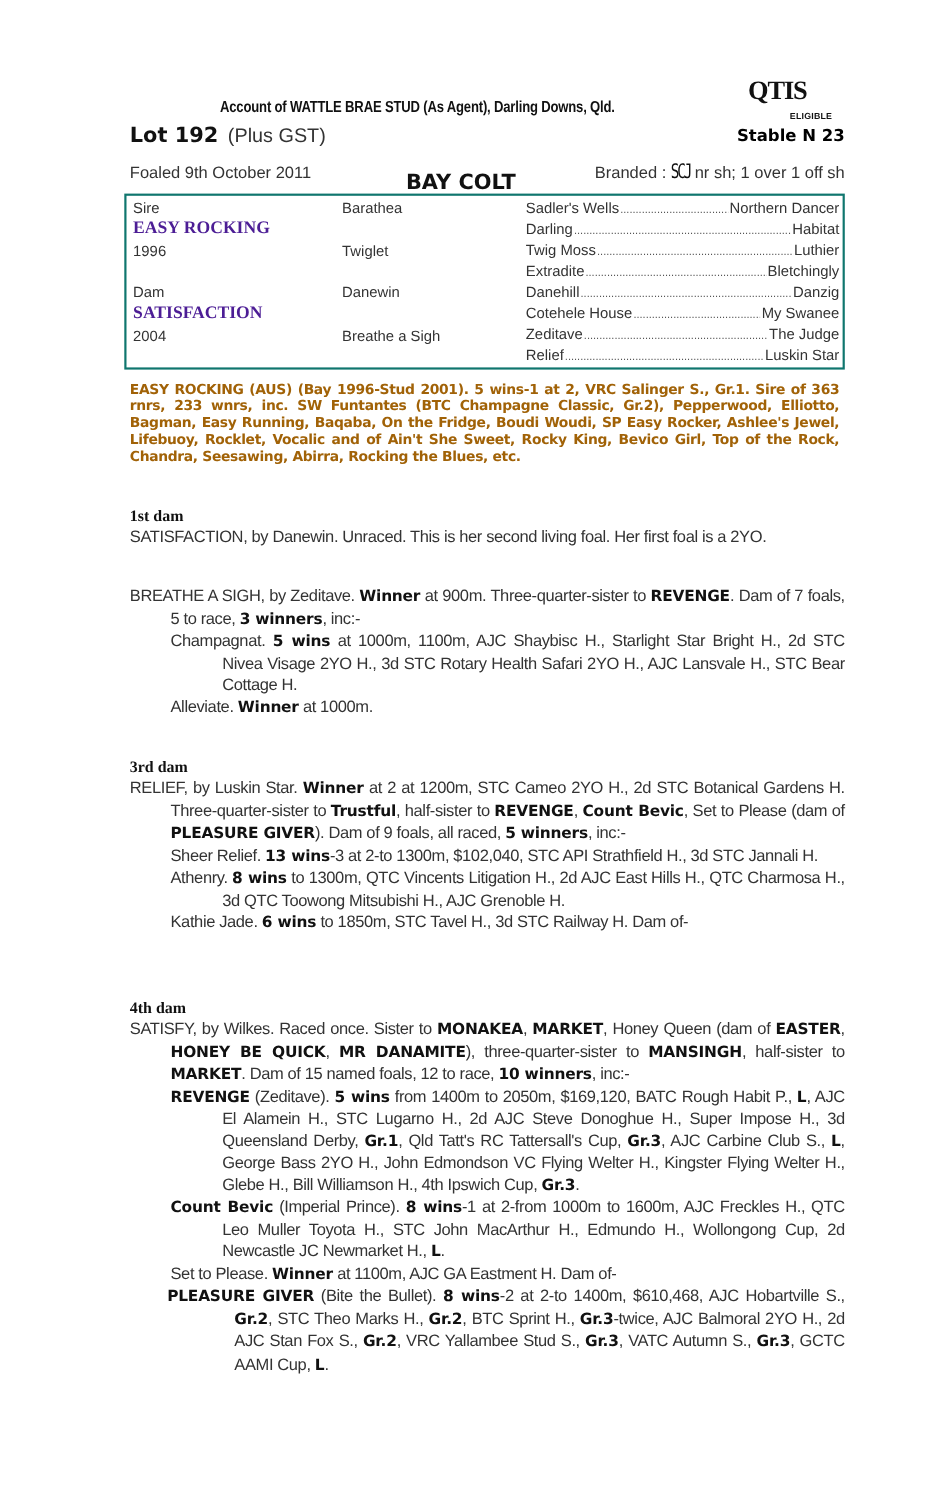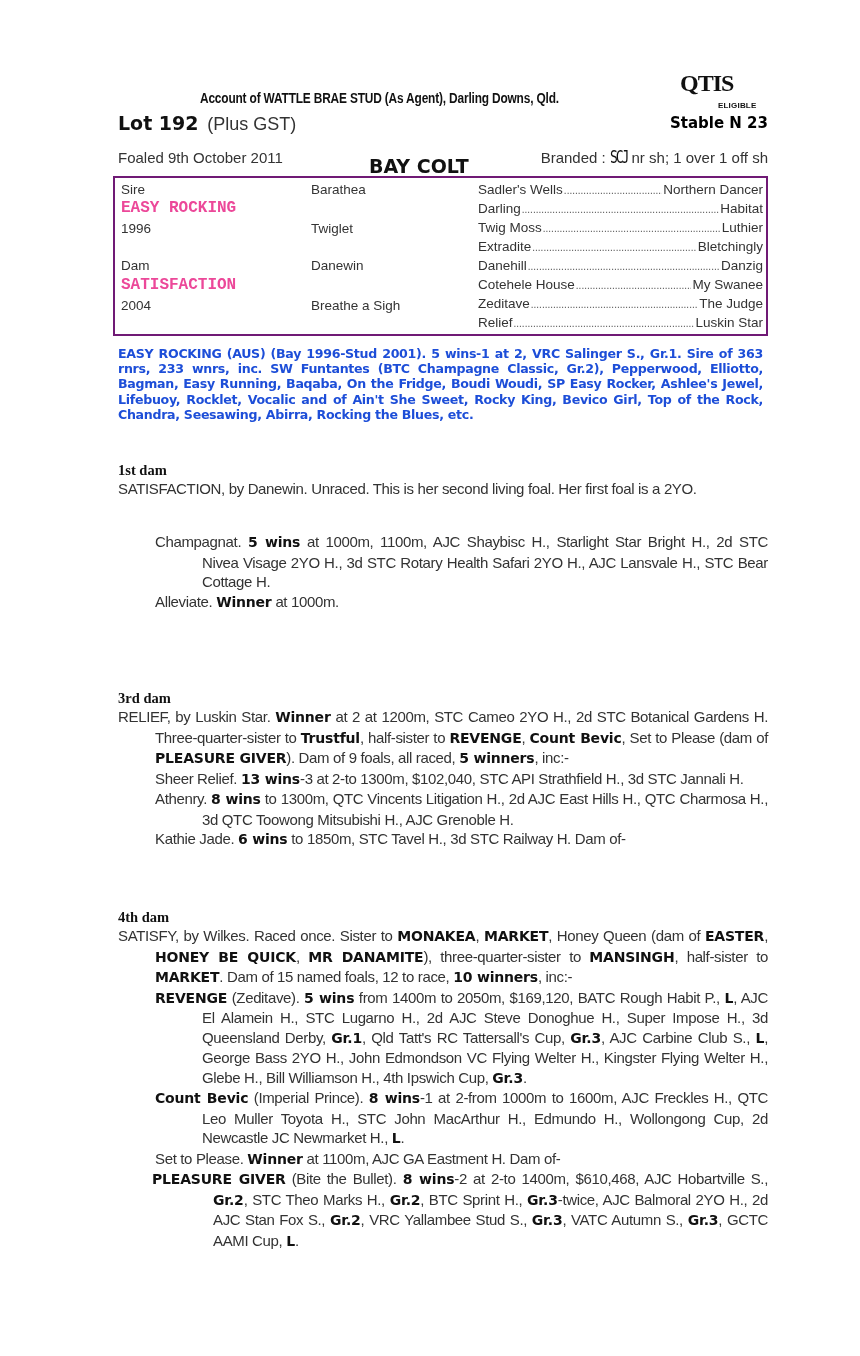--- a/index.html
+++ b/index.html
@@ -19,7 +19,7 @@
   .foaled { position:absolute; left:5px; top:77px; font-size:15px; color:#333; }
   .brand { position:absolute; right:0; top:77px; font-size:15px; color:#333; white-space:nowrap; }
   .brandmark { font-family:"DejaVu Sans Mono", monospace; font-size:13px; letter-spacing:-2px; transform:scaleY(1.4); display:inline-block; vertical-align:2px; color:#111; }
-  .ped { position:absolute; left:0; top:104px; width:651px; height:156px; border:2px solid #701a75; box-sizing:content-box; }
+  .ped { position:absolute; left:0; top:104px; width:651px; height:156px; border:2px solid #0f766e; box-sizing:content-box; }
   .ped .cell { position:absolute; font-size:13.5px; color:#333; white-space:nowrap; }
   .ped .big { font-family:Liberation Mono, monospace; font-weight:bold; font-size:16px; color:#ec4899; }
   .ped .g3 { position:absolute; left:363px; width:285px; font-size:13.5px; color:#333; display:flex; white-space:nowrap; }

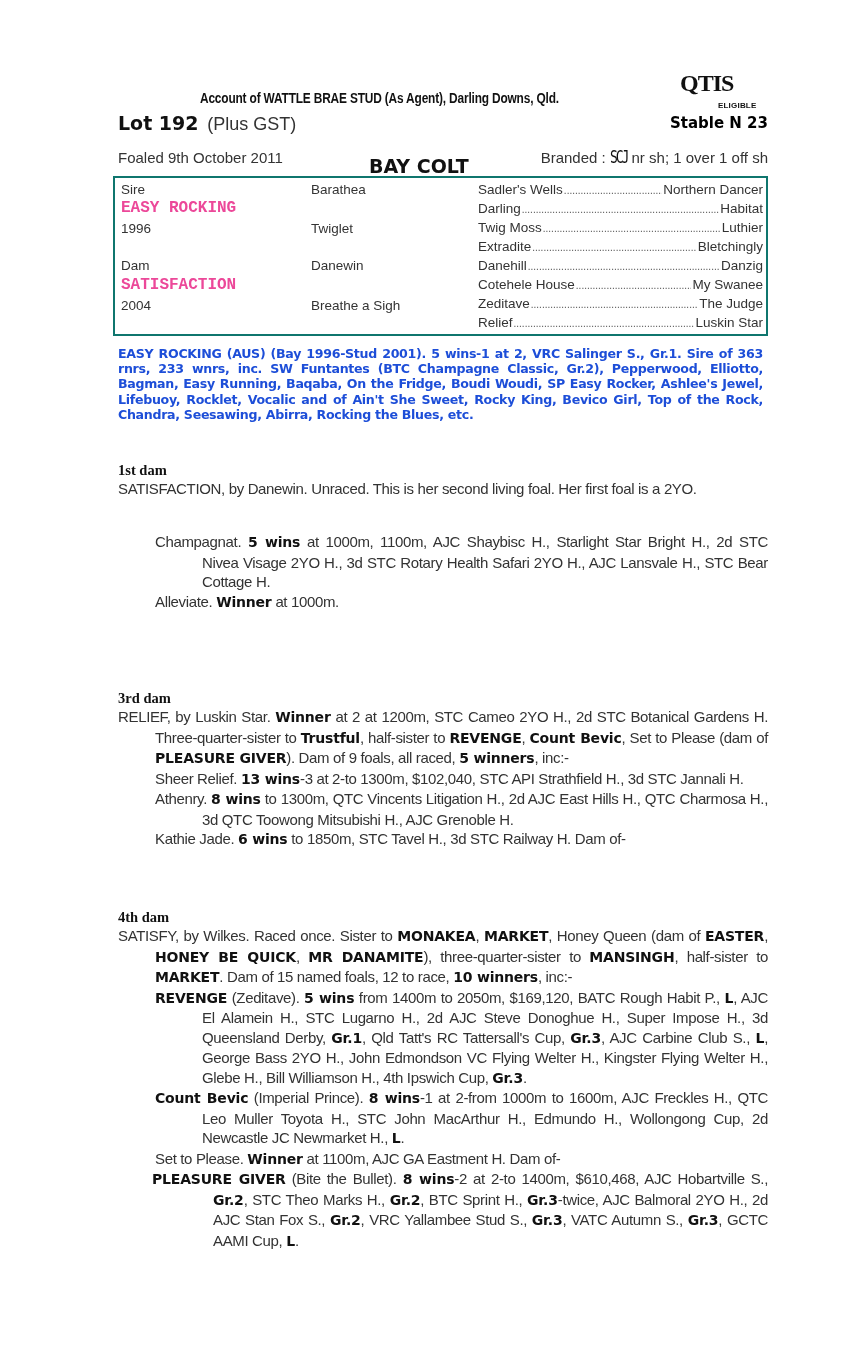--- a/index.html
+++ b/index.html
@@ -21,7 +21,7 @@
   .brandmark { font-family:"DejaVu Sans Mono", monospace; font-size:13px; letter-spacing:-2px; transform:scaleY(1.4); display:inline-block; vertical-align:2px; color:#111; }
   .ped { position:absolute; left:0; top:104px; width:651px; height:156px; border:2px solid #0f766e; box-sizing:content-box; }
   .ped .cell { position:absolute; font-size:13.5px; color:#333; white-space:nowrap; }
-  .ped .big { font-family:Liberation Mono, monospace; font-weight:bold; font-size:16px; color:#ec4899; }
+  .ped .big { font-family:Liberation Serif, serif; font-weight:bold; font-size:16px; color:#4c1d95; }
   .ped .g3 { position:absolute; left:363px; width:285px; font-size:13.5px; color:#333; display:flex; white-space:nowrap; }
   .ped .g3 .dots { flex:1; overflow:hidden; margin:0 1px; color:#555; letter-spacing:0px; }
   .ped .g3 .dots::before { content:"................................................................................................"; font-size:10px; }

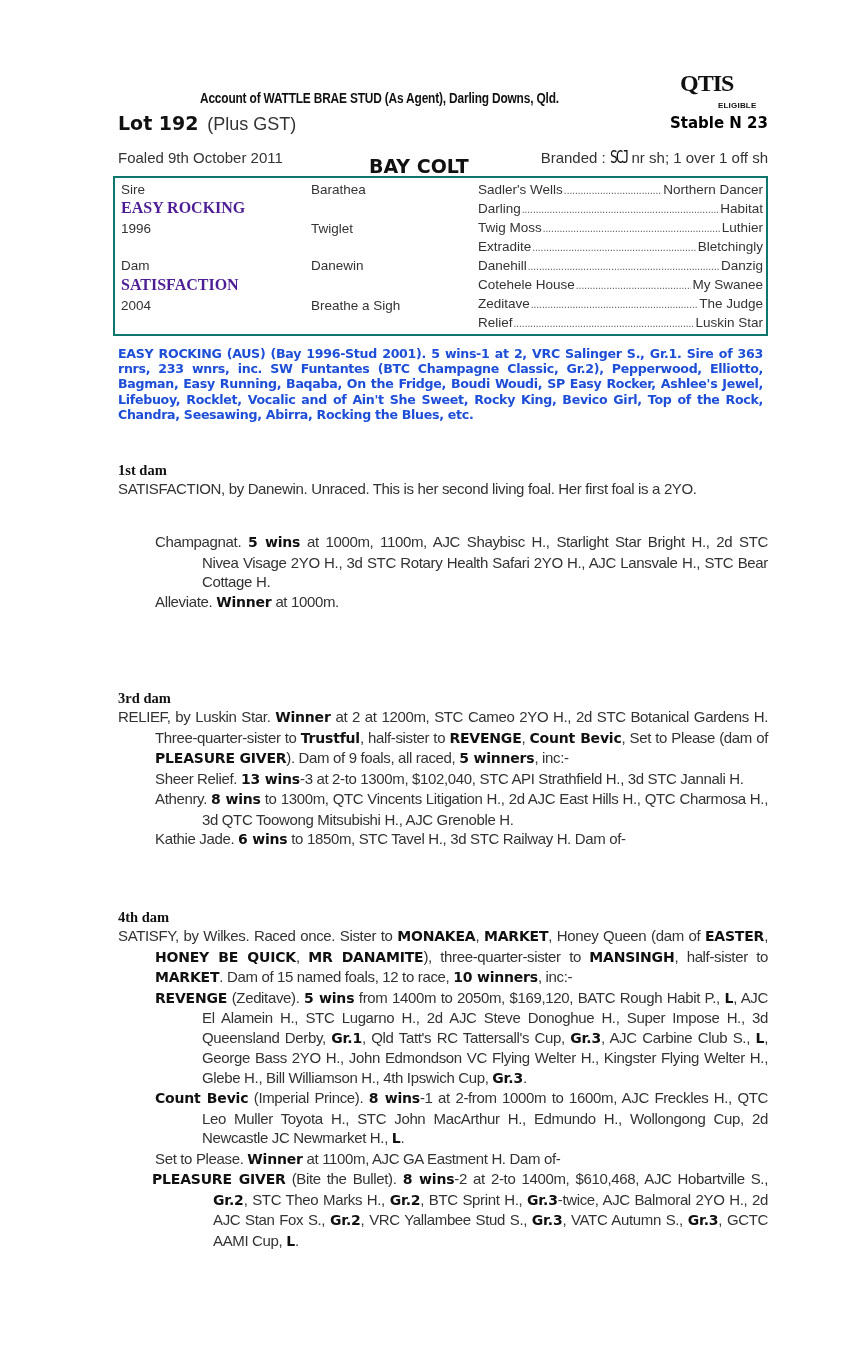--- a/index.html
+++ b/index.html
@@ -25,7 +25,7 @@
   .ped .g3 { position:absolute; left:363px; width:285px; font-size:13.5px; color:#333; display:flex; white-space:nowrap; }
   .ped .g3 .dots { flex:1; overflow:hidden; margin:0 1px; color:#555; letter-spacing:0px; }
   .ped .g3 .dots::before { content:"................................................................................................"; font-size:10px; }
-  .sirepara { position:absolute; left:5px; top:274px; width:645px; font-family:"DejaVu Sans", sans-serif; font-weight:bold; font-size:12.6px; line-height:15.2px; text-align:justify; color:#1d4ed8; letter-spacing:-0.3px; }
+  .sirepara { position:absolute; left:5px; top:274px; width:645px; font-family:"DejaVu Sans", sans-serif; font-weight:bold; font-size:12.6px; line-height:15.2px; text-align:justify; color:#a16207; letter-spacing:-0.3px; }
   .sec { position:absolute; left:5px; width:650px; }
   .sec h3 { margin:0; font-family:Liberation Serif, serif; font-weight:bold; font-size:14.5px; line-height:17px; color:#111; }
   .p { font-size:15px; line-height:19.5px; color:#333; text-align:justify; letter-spacing:-0.35px; }

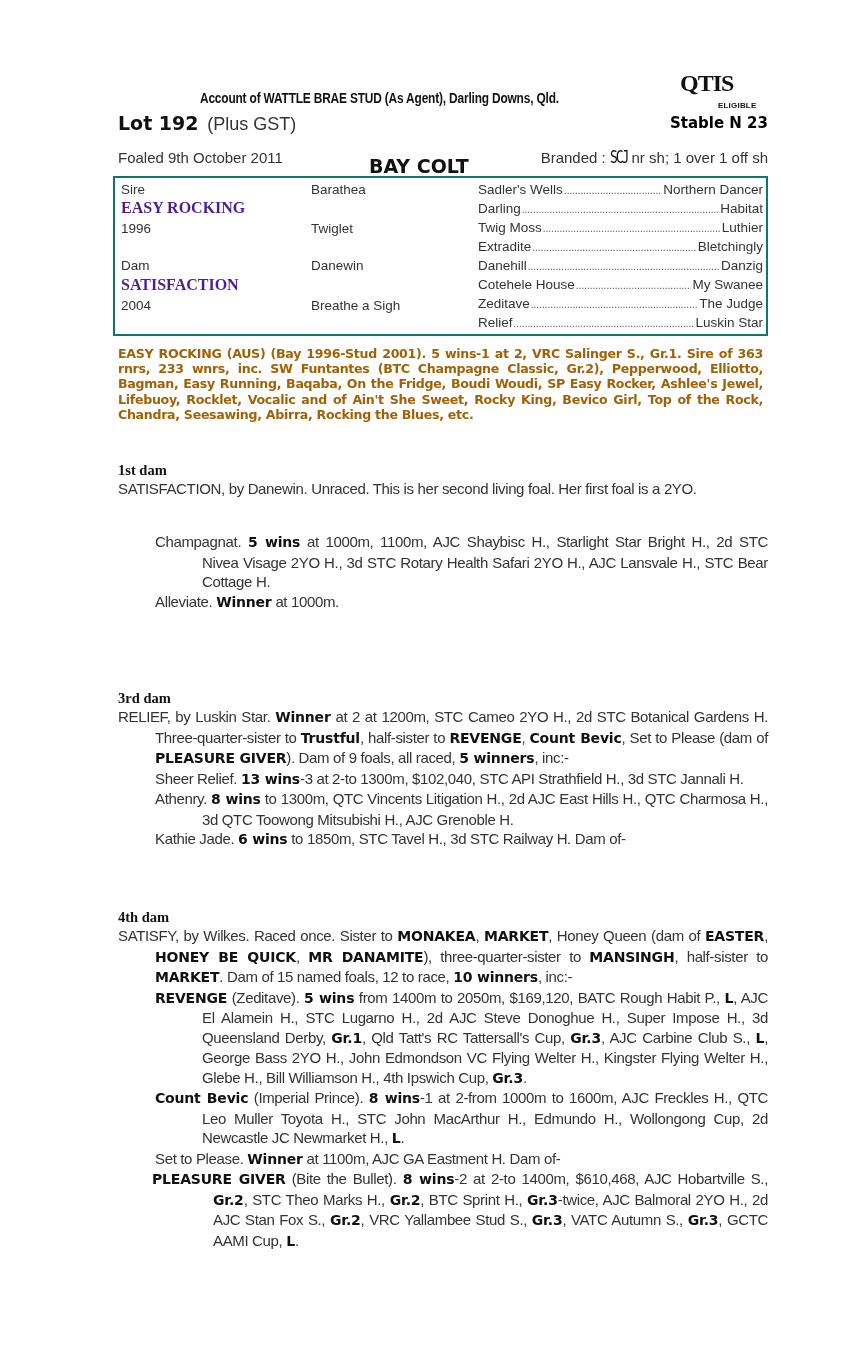--- a/index.html
+++ b/index.html
@@ -123,6 +123,7 @@
   </div>
   <div class="sec" style="top:460px">
     <div>
+        <div class="p l0">BREATHE A SIGH, by Zeditave. <b>Winner</b> at 900m. Three-quarter-sister to <b>REVENGE</b>. Dam of 7 foals, 5 to race, <b>3 winners</b>, inc:-</div>
         <div class="p l1">Champagnat. <b>5 wins</b> at 1000m, 1100m, AJC Shaybisc H., Starlight Star Bright H., 2d STC Nivea Visage 2YO H., 3d STC Rotary Health Safari 2YO H., AJC Lansvale H., STC Bear Cottage H.</div>
         <div class="p l1">Alleviate. <b>Winner</b> at 1000m.</div>
       </div>

